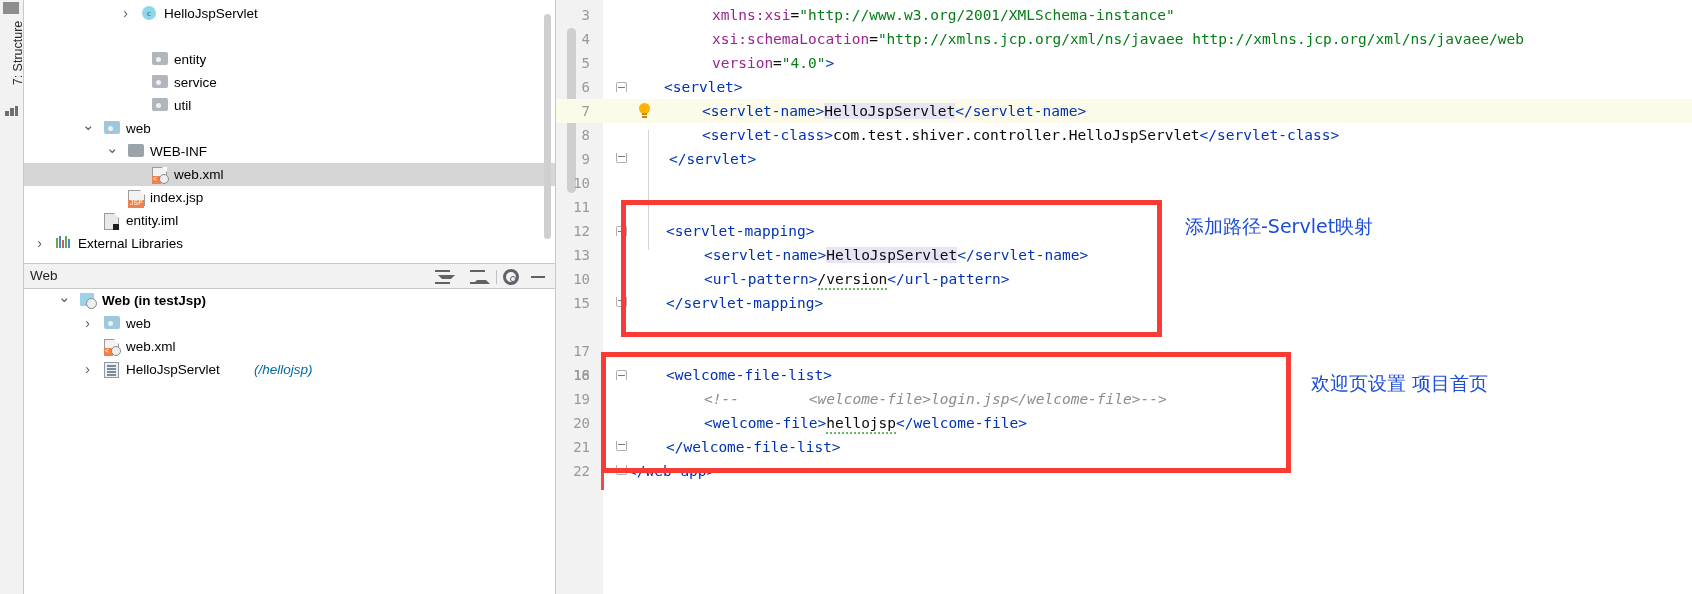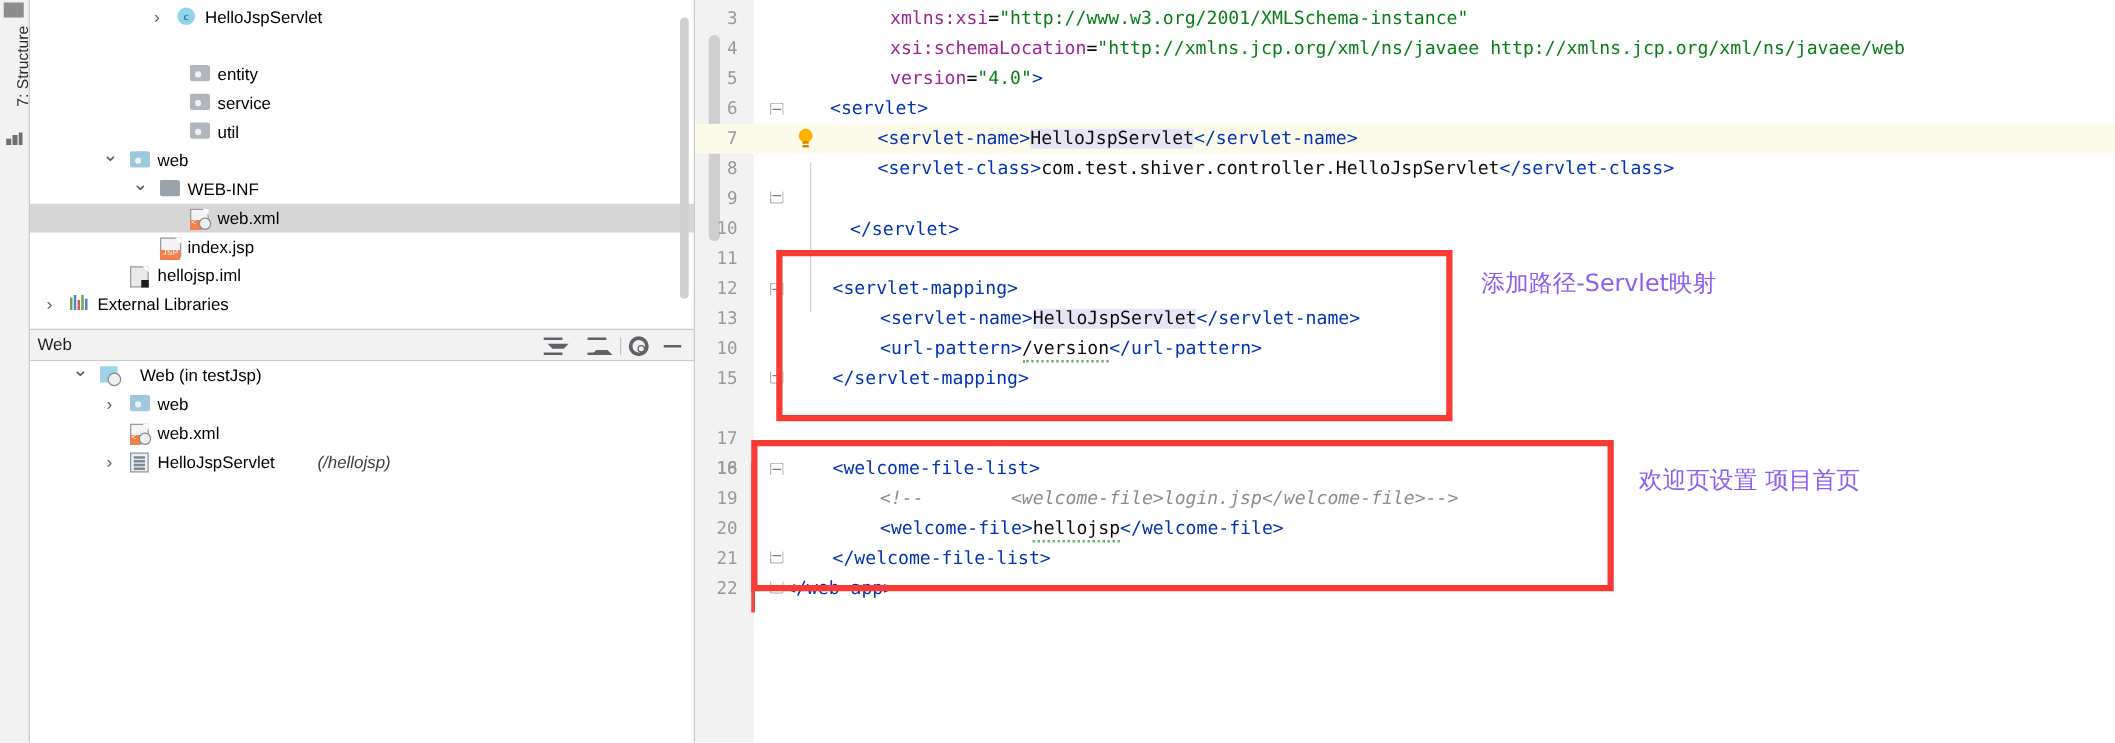--- a/index.html
+++ b/index.html
@@ -409,7 +409,7 @@
       <div class="code-row" style="top: 75px;"><span class="ln">6</span><span class="fold top" style="left: 60px; top: 7px;"></span><span class="code-text" style="left: 108px;"><span class="tag">&lt;servlet&gt;</span></span></div>
       <div class="code-row hl" style="top: 99px;"><span class="ln">7</span><span class="bulb" style="left: 82px; top: 4px;"><span class="b"></span><span class="s"></span><span class="s2"></span></span><span class="code-text" style="left: 146px;"><span class="tag">&lt;servlet-name&gt;</span><span class="txtv hlw">HelloJspServlet</span><span class="tag">&lt;/servlet-name&gt;</span></span></div>
       <div class="code-row" style="top: 123px;"><span class="ln">8</span><span class="code-text" style="left: 146px;"><span class="tag">&lt;servlet-class&gt;</span><span class="txtv">com.test.shiver.controller.HelloJspServlet</span><span class="tag">&lt;/servlet-class&gt;</span></span></div>
-      <div class="code-row" style="top: 147px;"><span class="ln">9</span><span class="fold bot" style="left: 60px; top: 6px;"></span><span class="code-text" style="left: 124px; margin-top: 25px;"><span class="tag">&lt;/servlet&gt;</span></span></div>
+      <div class="code-row" style="top: 147px;"><span class="ln">9</span><span class="fold bot" style="left: 60px; top: 6px;"></span><span class="code-text" style="left: 113px;"><span class="tag">&lt;/servlet&gt;</span></span></div>
       <div class="code-row" style="top: 171px;"><span class="ln">10</span><span class="code-text" style="left: 108px;"></span></div>
       <div class="code-row" style="top: 195px;"><span class="ln">11</span><span class="code-text" style="left: 108px;"></span></div>
       <div class="code-row" style="top: 219px;"><span class="ln">12</span><span class="fold top" style="left: 60px; top: 7px;"></span><span class="code-text" style="left: 110px;"><span class="tag">&lt;servlet-mapping&gt;</span></span></div>

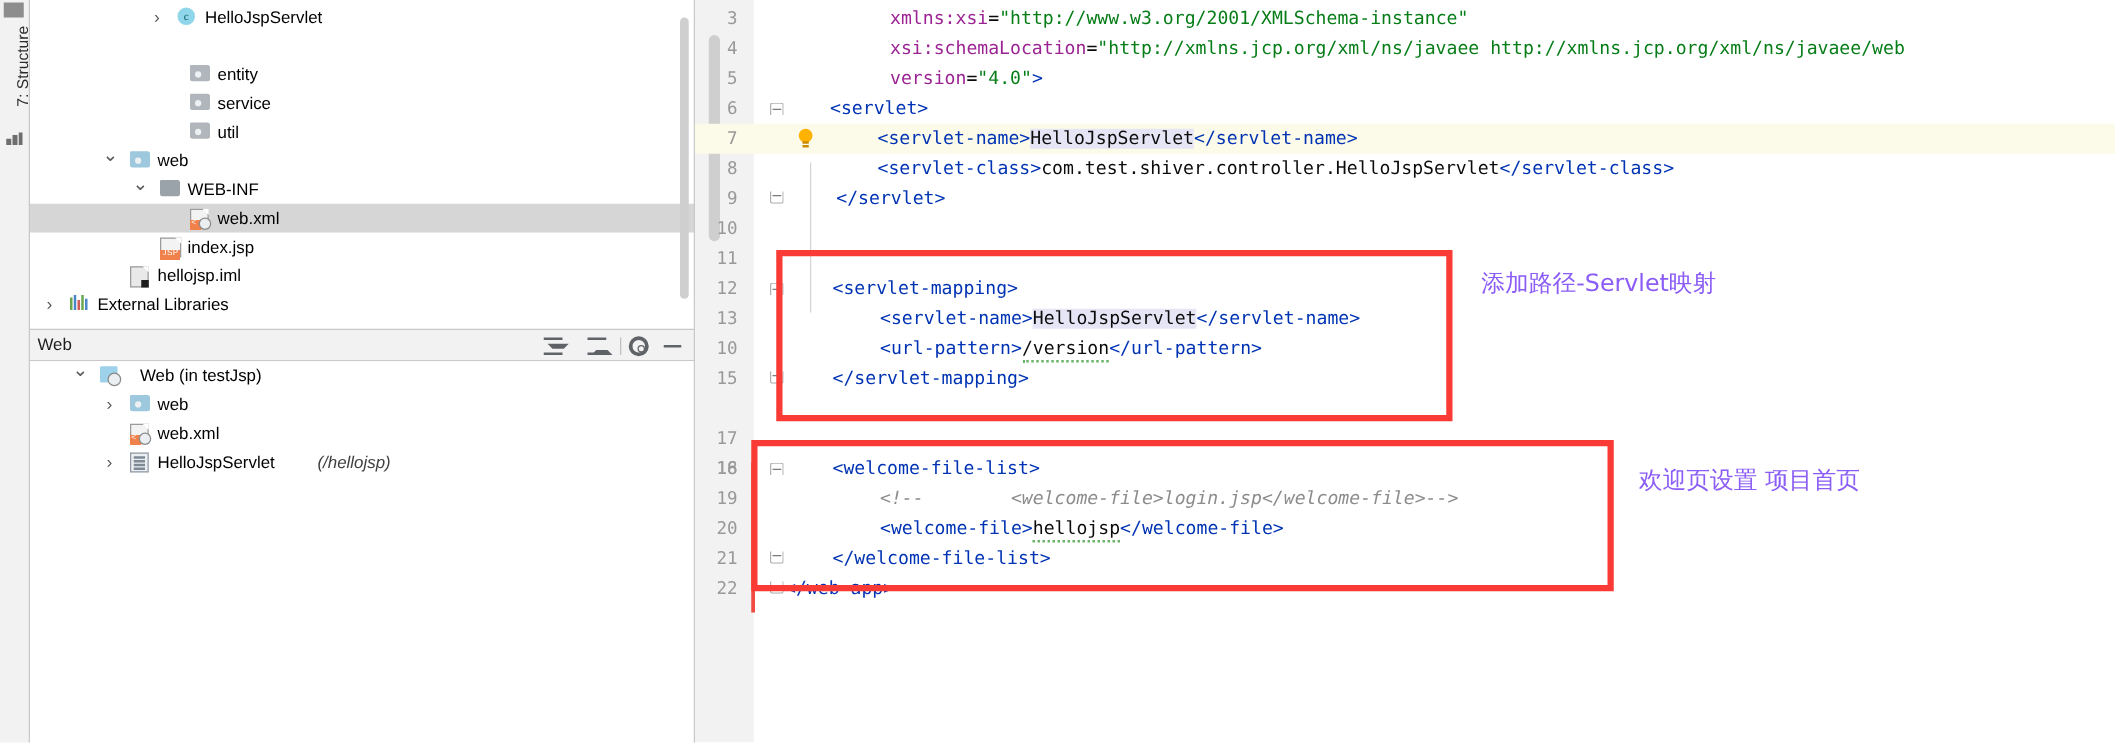--- a/index.html
+++ b/index.html
@@ -327,7 +327,7 @@
     </div>
     <div class="tree-row" style="position: absolute; left: 0px; right: 0px; top: 209px;">
       <span class="ic ic-iml" style="left: 80px; width: 13px; height: 15px;"></span>
-      <span class="lbl" style="left: 102px;">hellojsp.iml</span>
+      <span class="lbl" style="left: 102px;">entity.iml</span>
     </div>
     <div class="tree-row" style="position: absolute; left: 0px; right: 0px; top: 232px;">
       <span class="arrow" style="left: 10px; font-size: 14px;">›</span>

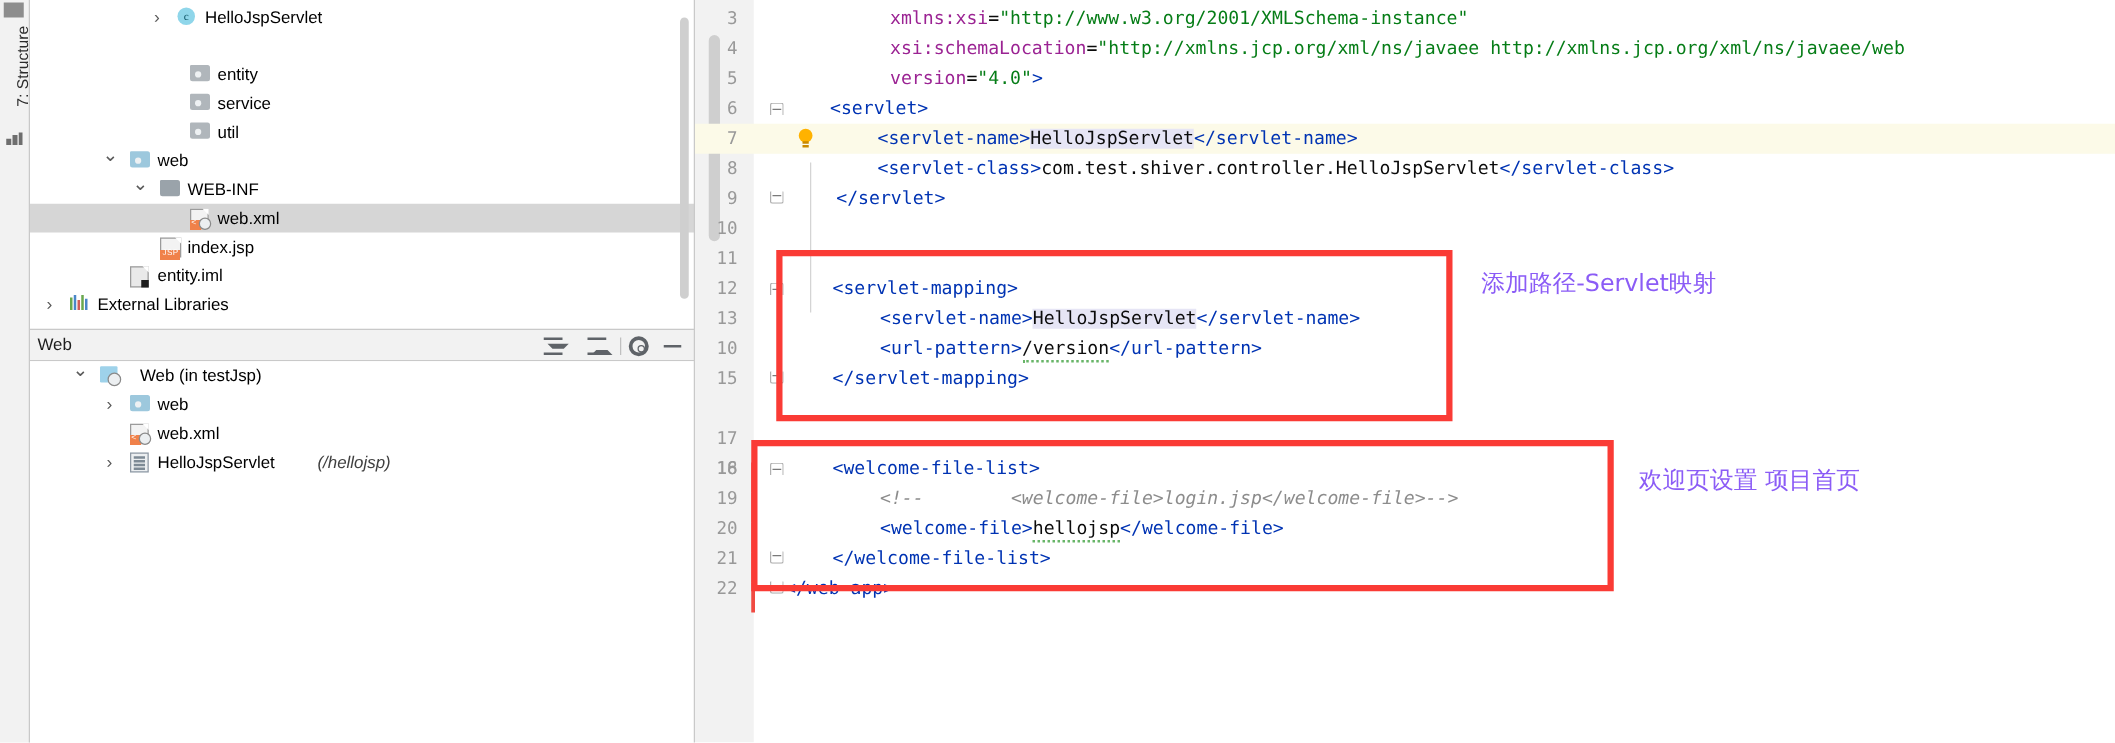--- a/index.html
+++ b/index.html
@@ -266,7 +266,7 @@
     pointer-events:none;
   }
   .anno-text{
-    position:absolute;color:#8b5cf6;font-size:19px;
+    position:absolute;color:#1d4ed8;font-size:19px;
     font-family:"DejaVu Sans","Liberation Sans",sans-serif;
     white-space:nowrap;font-weight:400;
   }

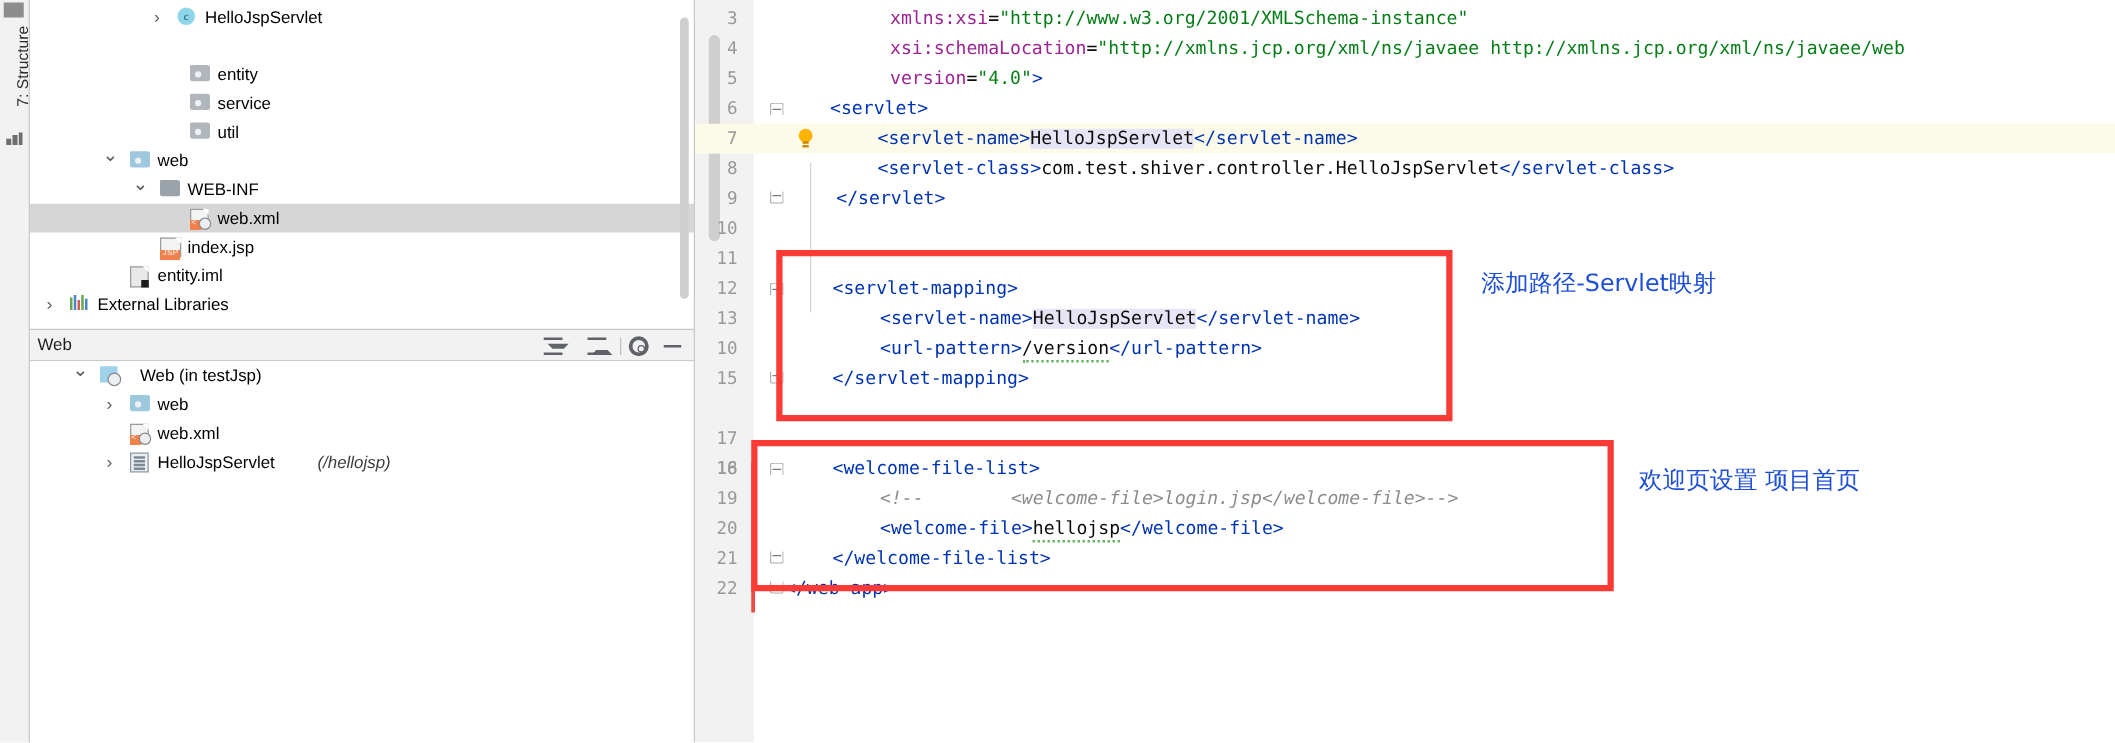--- a/index.html
+++ b/index.html
@@ -368,7 +368,7 @@
     <div class="tree-row" style="position: absolute; left: 0px; right: 0px; top: 0px;">
       <span class="arrow" style="left: 34px; font-size: 15px; line-height: 16px;">⌄</span>
       <span class="ic ic-module" style="left: 56px; width: 14px; height: 13px;"></span>
-      <span class="lbl" style="left: 88px;">Web (in testJsp)</span>
+      <span class="lbl" style="left: 78px; font-weight: bold;">Web (in testJsp)</span>
     </div>
     <div class="tree-row" style="position: absolute; left: 0px; right: 0px; top: 23px;">
       <span class="arrow" style="left: 58px; font-size: 14px;">›</span>

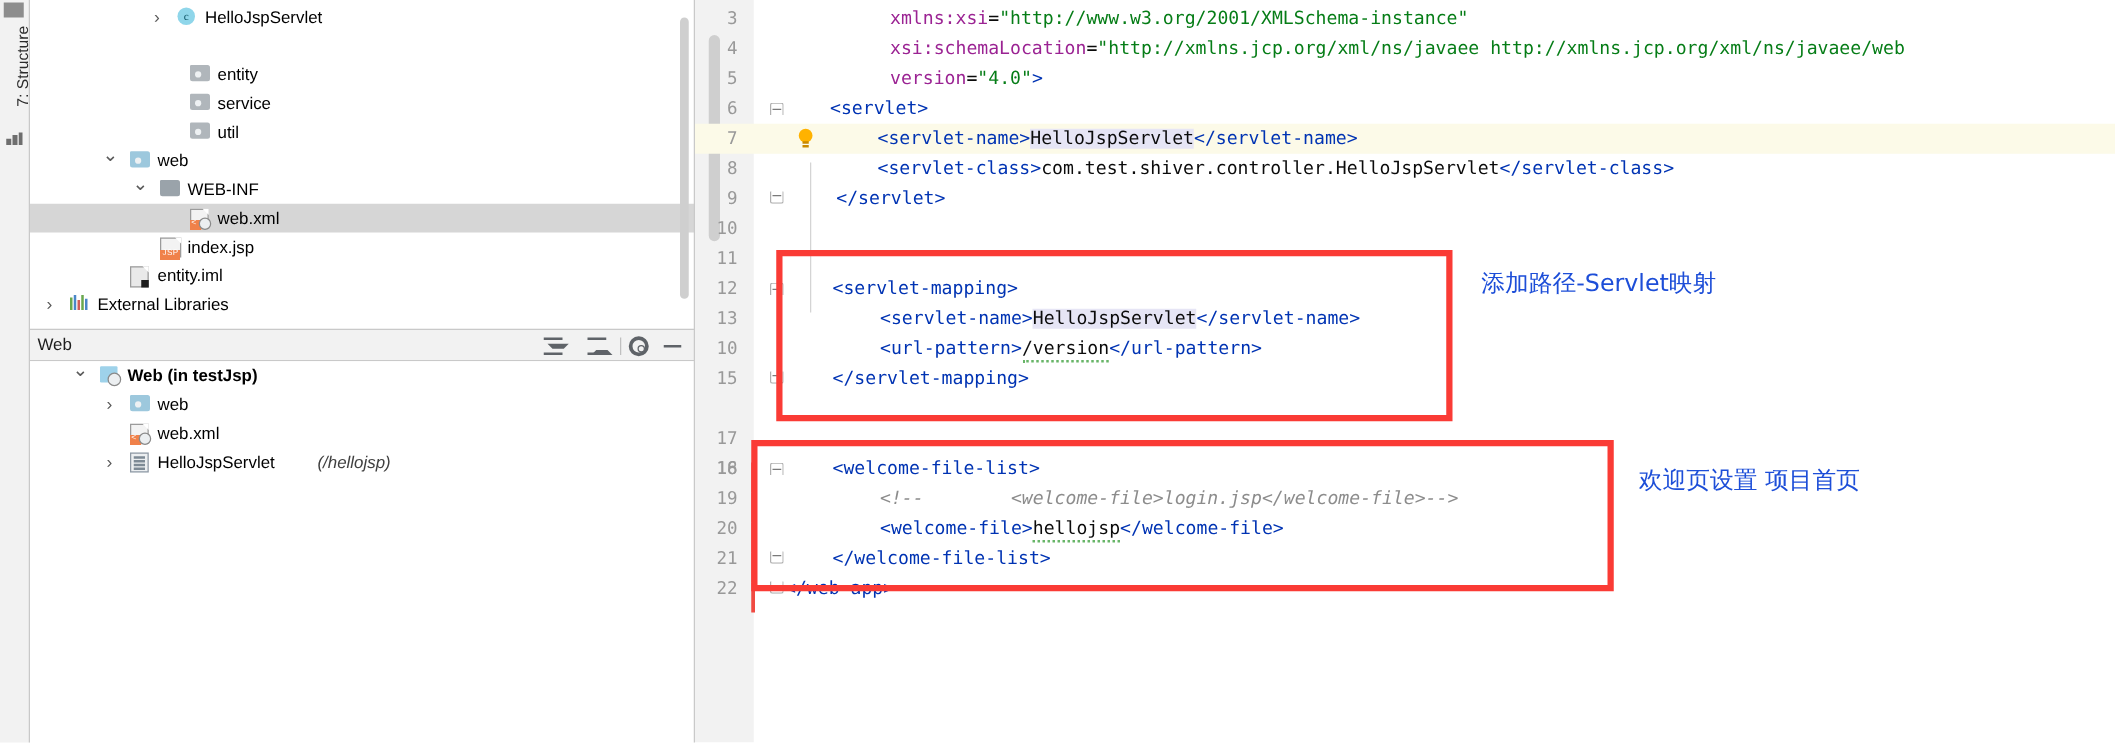--- a/index.html
+++ b/index.html
@@ -51,7 +51,7 @@
   }
   .ic{position:absolute;top:4px;width:16px;height:15px;}
   .lbl{position:absolute;top:0;}
-  .sublbl{color:#404040;font-style:italic;}
+  .sublbl{color:#0369a1;font-style:italic;}
 
   
   .ic-folder{

